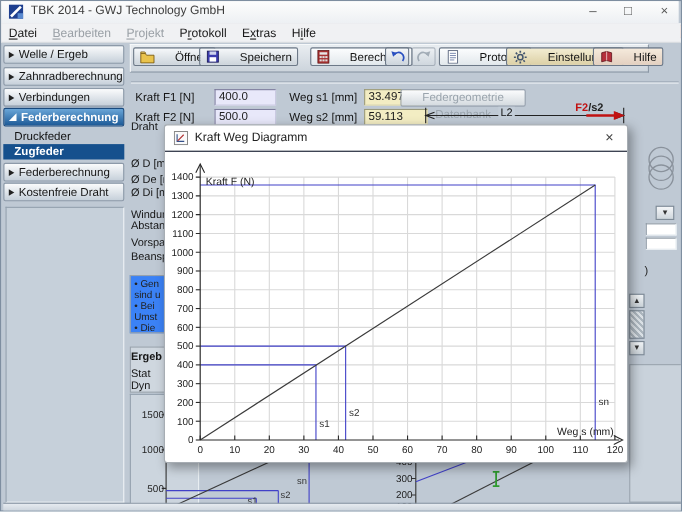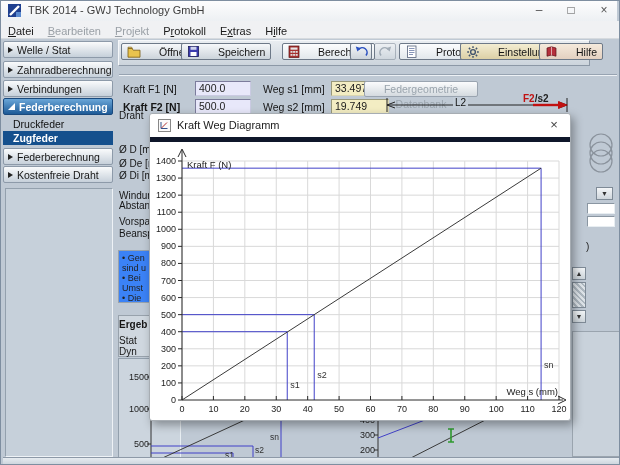--- a/index.html
+++ b/index.html
@@ -165,7 +165,7 @@
   <div id="sidebar">
       <div class="abs sb-header" style="top: 40px;">
         <span class="tri-r"></span>
-        <span>Welle / Stat</span>
+        <span>Welle / Ergeb</span>
       </div>
       <div class="abs sb-header" style="top: 60px;">
         <span class="tri-r"></span>

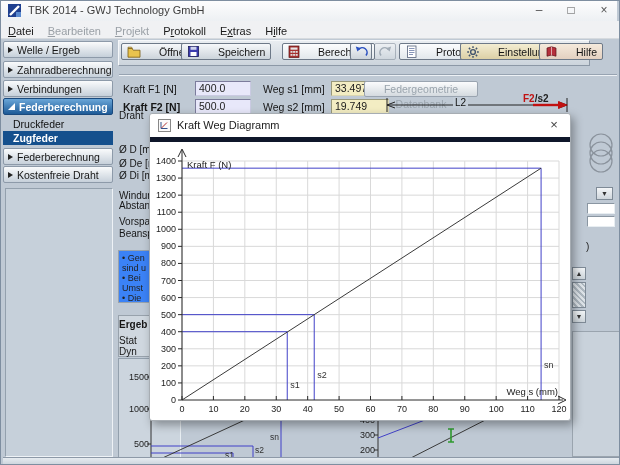--- a/index.html
+++ b/index.html
@@ -201,7 +201,7 @@
   <div class="abs f-input" style="left:194px;top:80px;width:48px;">400.0</div>
   <span class="abs f-label" style="left:262px;top:82px;">Weg s1 [mm]</span>
   <div class="abs f-output" style="left:330px;top:80px;width:50px;">33.497</div>
-  <span class="abs f-label" style="left:122px;top:100px;font-weight:bold;">Kraft F2 [N]</span>
+  <span class="abs f-label" style="left:122px;top:100px;">Kraft F2 [N]</span>
   <div class="abs f-input" style="left:194px;top:98px;width:48px;">500.0</div>
   <span class="abs f-label" style="left:262px;top:100px;">Weg s2 [mm]</span>
   <div class="abs f-output" style="left:330px;top:98px;width:50px;">19.749</div>

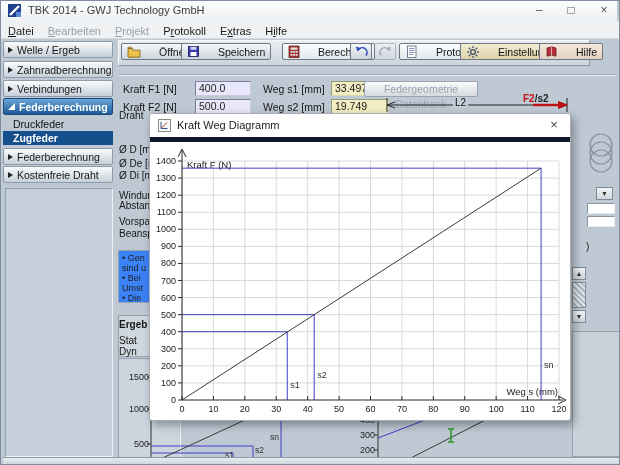--- a/index.html
+++ b/index.html
@@ -204,7 +204,7 @@
   <span class="abs f-label" style="left:122px;top:100px;">Kraft F2 [N]</span>
   <div class="abs f-input" style="left:194px;top:98px;width:48px;">500.0</div>
   <span class="abs f-label" style="left:262px;top:100px;">Weg s2 [mm]</span>
-  <div class="abs f-output" style="left:330px;top:98px;width:50px;">19.749</div>
+  <div class="abs f-output" style="left:330px;top:98px;width:50px;">59.113</div>
 
   <div class="abs frm-btn disabled" style="left:363px;top:80px;width:114px;">Federgeometrie Datenbank</div>
 

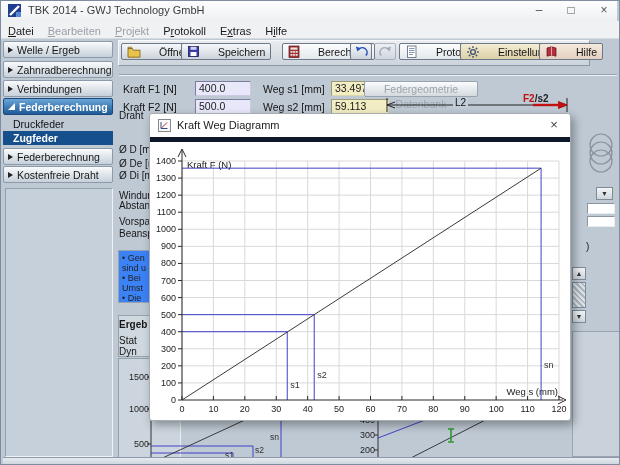--- a/index.html
+++ b/index.html
@@ -58,7 +58,7 @@
   .panel-frag{left:571px;top:330px;width:47px;height:124px;background:#c9d2db;border:1px solid #9aa4ae;z-index:0;}
   
   .dialog{left:148px;top:112px;width:420px;height:306px;background:#fff;border:1px solid #a7adb3;border-radius:3px;box-shadow:3px 4px 10px rgba(0,0,0,.35);z-index:10;}
-  .dlg-title{left:0;top:0;width:100%;height:23px;border-bottom:5px solid #0f172a;}
+  .dlg-title{left:0;top:0;width:100%;height:23px;border-bottom:1px solid #0f172a;}
   .dlg-title-text{left:27px;top:5px;font-size:11px;color:#222;}
   .dlg-close{right:0;top:0;width:32px;height:23px;text-align:center;line-height:22px;font-size:13px;color:#444;}
   svg text{font-family:"Liberation Sans",sans-serif;}

